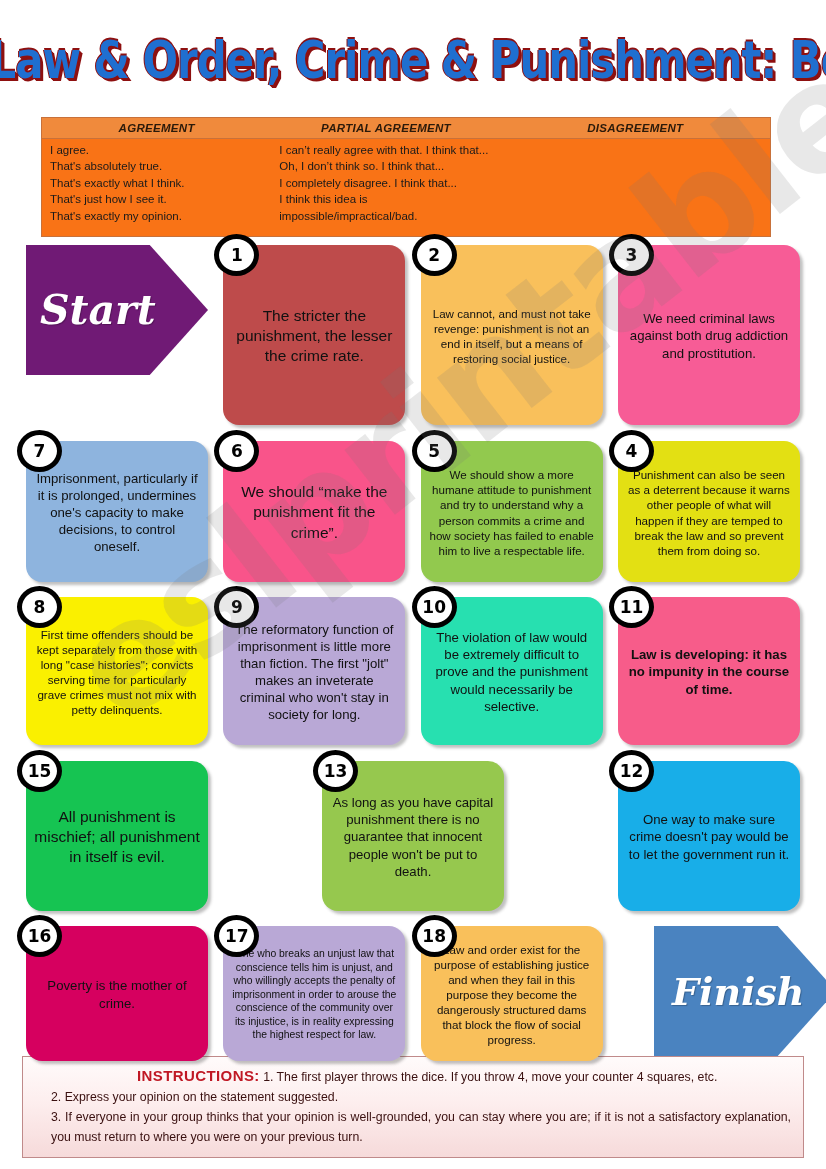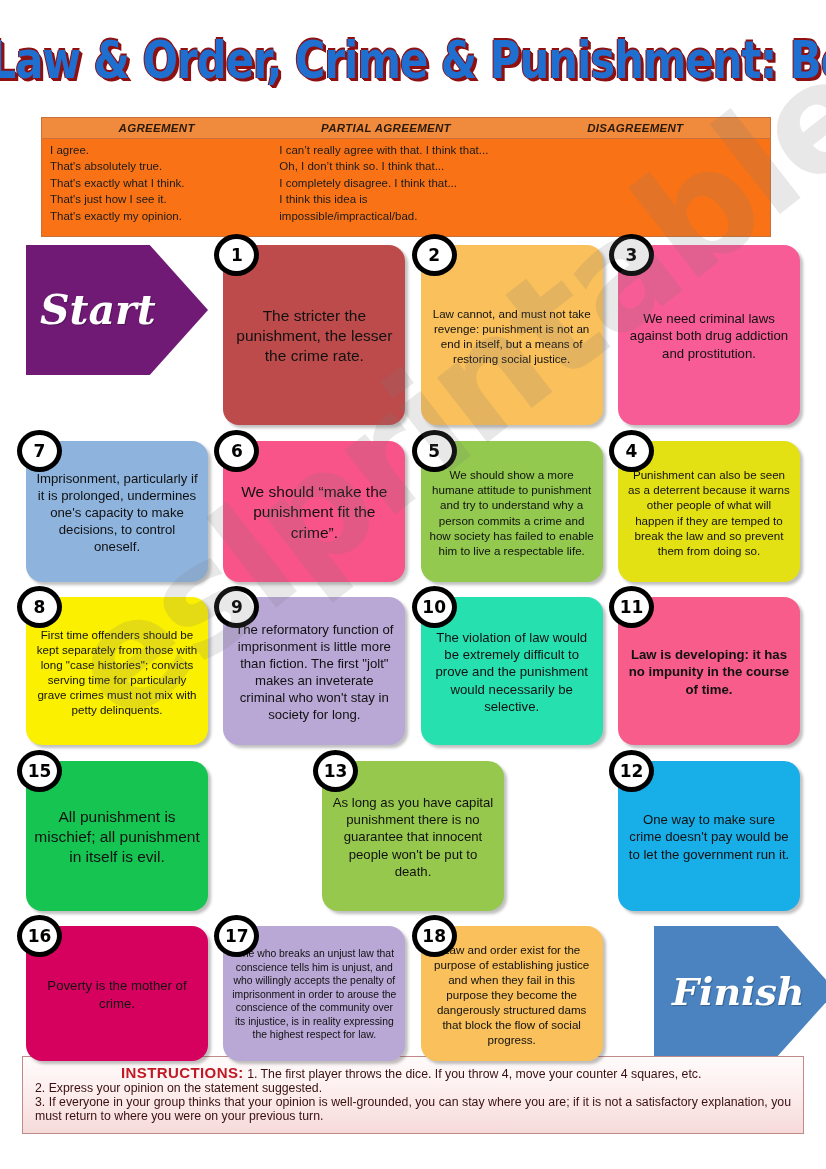--- a/index.html
+++ b/index.html
@@ -206,7 +206,8 @@
   #instructions .line{
     font-size:12.3px;
     color:#3a1010;
-    line-height:14px;
+    line-height:20px;
+    margin-left:16px;
   }
   #instructions .l1{text-indent:86px;}
   #instructions .l3{text-align:justify;}

